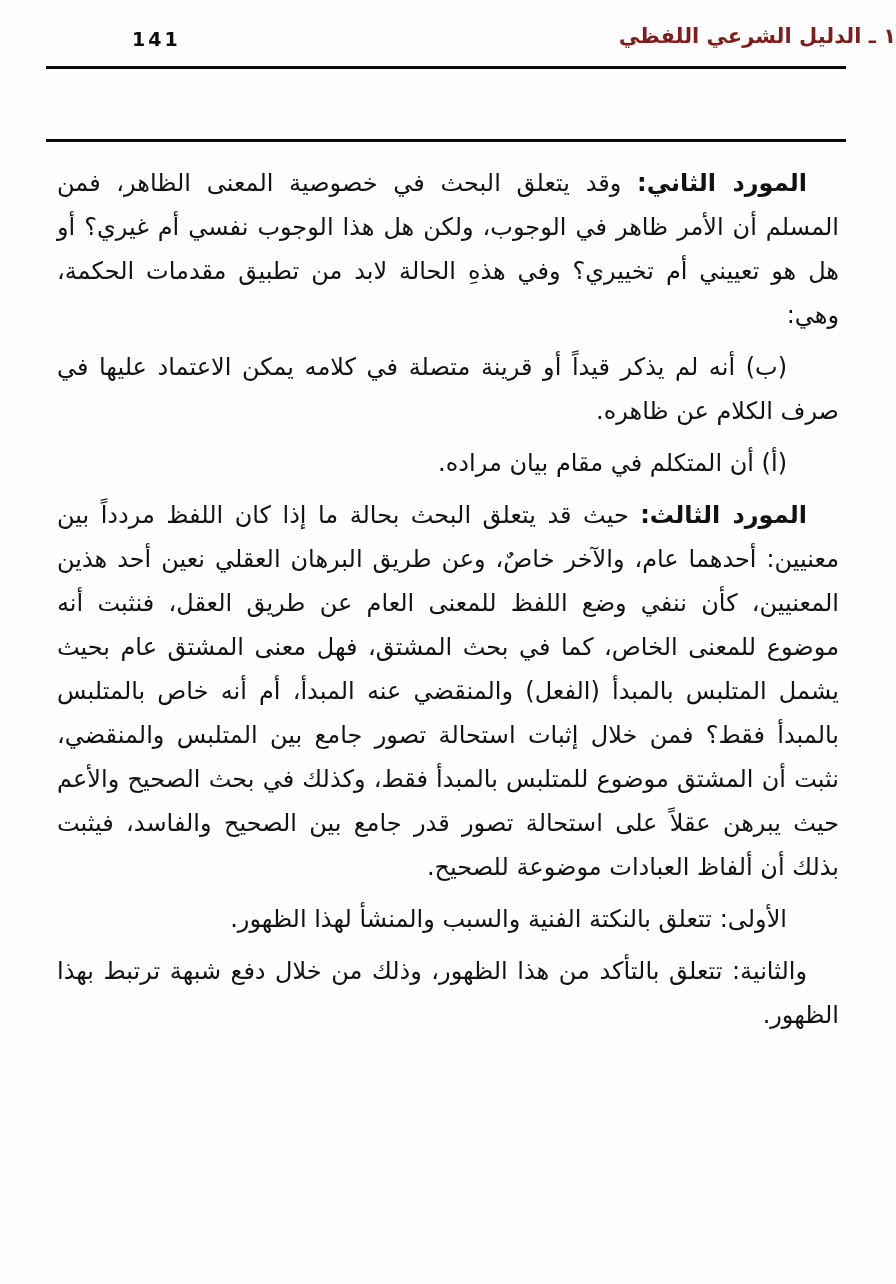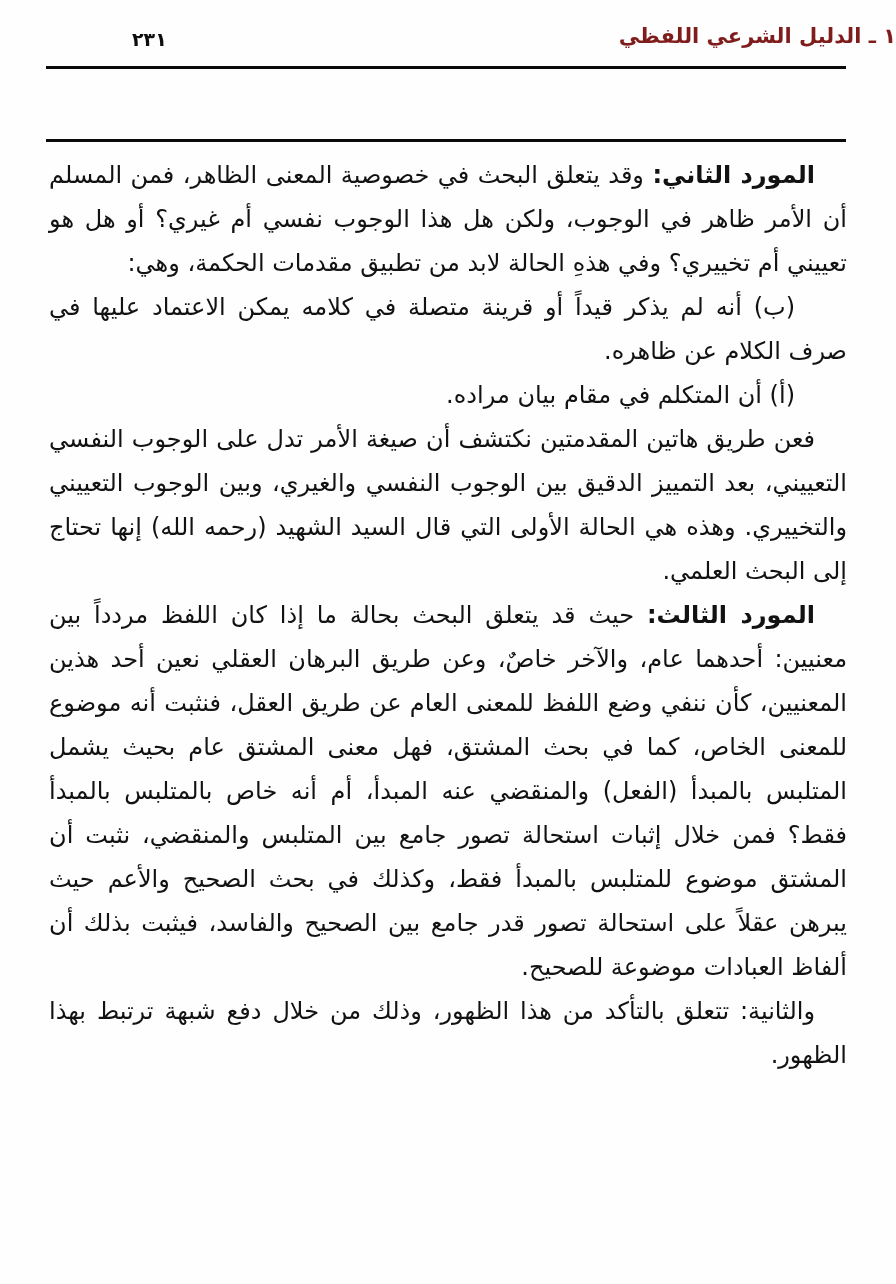--- a/index.html
+++ b/index.html
@@ -74,7 +74,7 @@
 <div class="page">
 
   <header>
-    <div class="page-number">٢٣١</div>
+    <div class="page-number">141</div>
     <div class="header-title">١ ـ الدليل الشرعي اللفظي</div>
   </header>
 

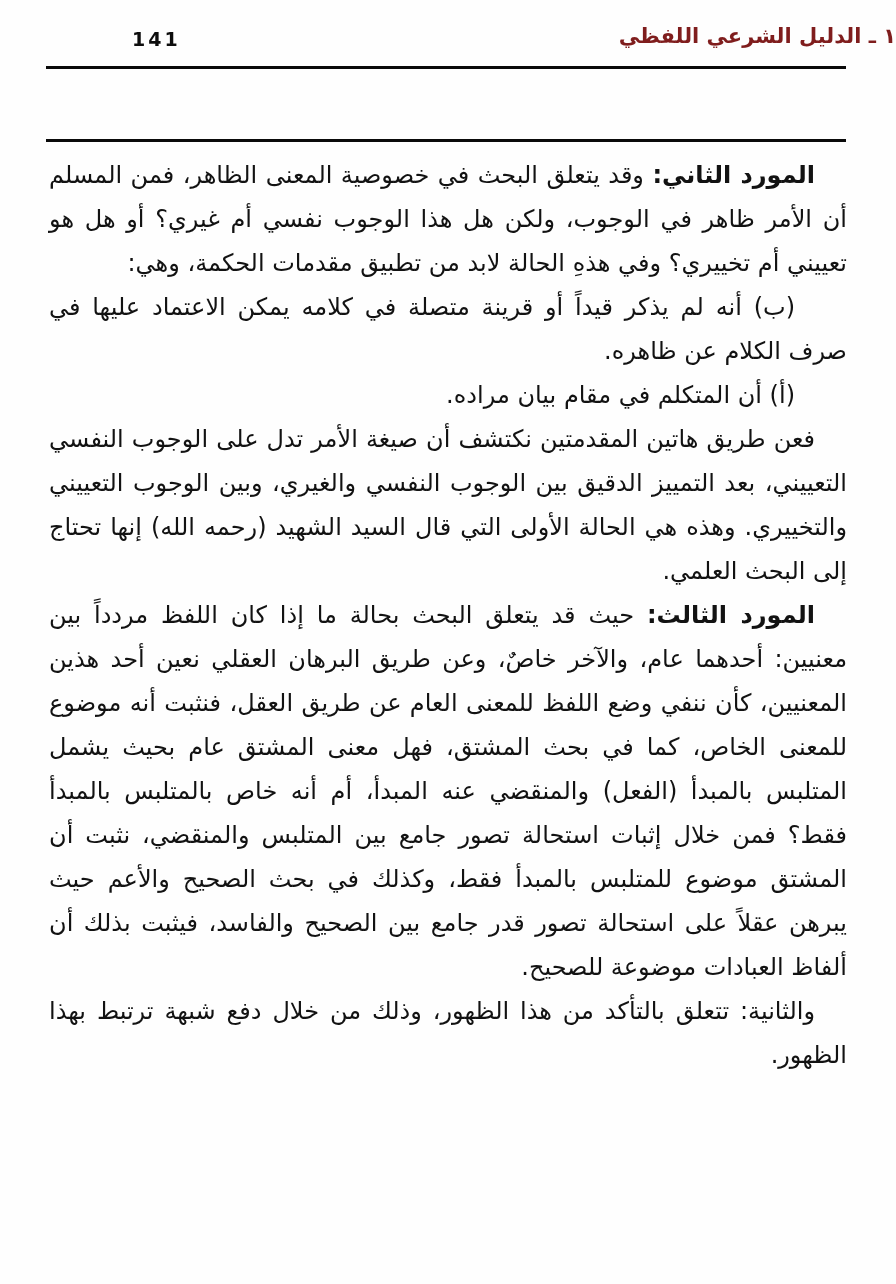--- a/index.html
+++ b/index.html
@@ -61,7 +61,7 @@
     color: #121212;
   }
   .content p {
-    margin: 0;
+    margin: 8px;
     padding: 0;
   }
   .indent-normal { text-indent: 32px; }

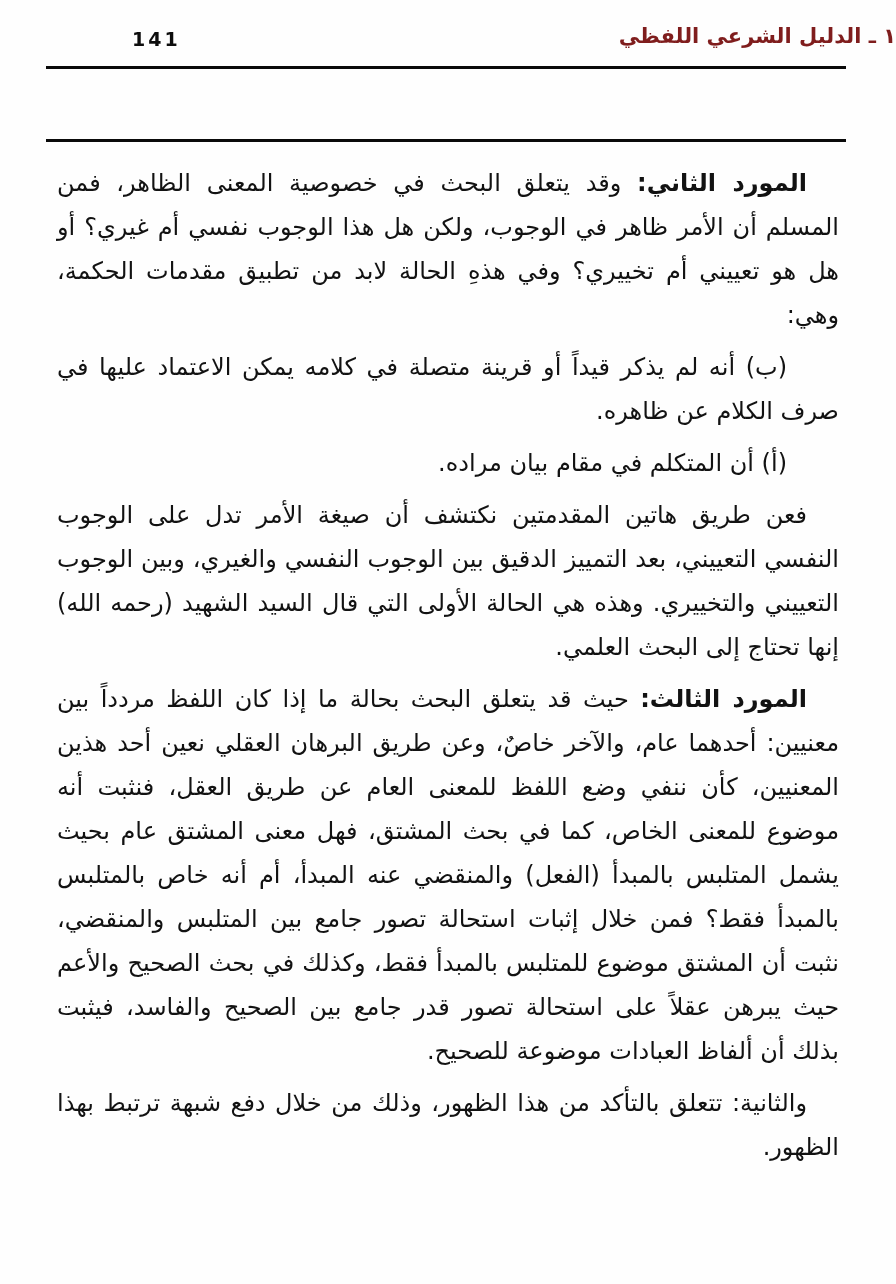--- a/index.html
+++ b/index.html
@@ -89,7 +89,6 @@
 
     <p class="indent-list"><span>(أ) أن المتكلم في مقام بيان مراده.</span></p>
 
-    <p class="indent-normal"><span>فعن طريق هاتين المقدمتين نكتشف أن صيغة الأمر تدل على الوجوب النفسي التعييني، بعد التمييز الدقيق بين الوجوب النفسي والغيري، وبين الوجوب التعييني والتخييري. وهذه هي الحالة الأولى التي قال السيد الشهيد (رحمه الله) إنها تحتاج إلى البحث العلمي.</span></p>
 
     <p class="indent-normal"><span class="lead">المورد الثالث:</span><span> حيث قد يتعلق البحث بحالة ما إذا كان اللفظ مردداً بين معنيين: أحدهما عام، والآخر خاصٌ، وعن طريق البرهان العقلي نعين أحد هذين المعنيين، كأن ننفي وضع اللفظ للمعنى العام عن طريق العقل، فنثبت أنه موضوع للمعنى الخاص، كما في بحث المشتق، فهل معنى المشتق عام بحيث يشمل المتلبس بالمبدأ (الفعل) والمنقضي عنه المبدأ، أم أنه خاص بالمتلبس بالمبدأ فقط؟ فمن خلال إثبات استحالة تصور جامع بين المتلبس والمنقضي، نثبت أن المشتق موضوع للمتلبس بالمبدأ فقط، وكذلك في بحث الصحيح والأعم حيث يبرهن عقلاً على استحالة تصور قدر جامع بين الصحيح والفاسد، فيثبت بذلك أن ألفاظ العبادات موضوعة للصحيح.</span></p>
 

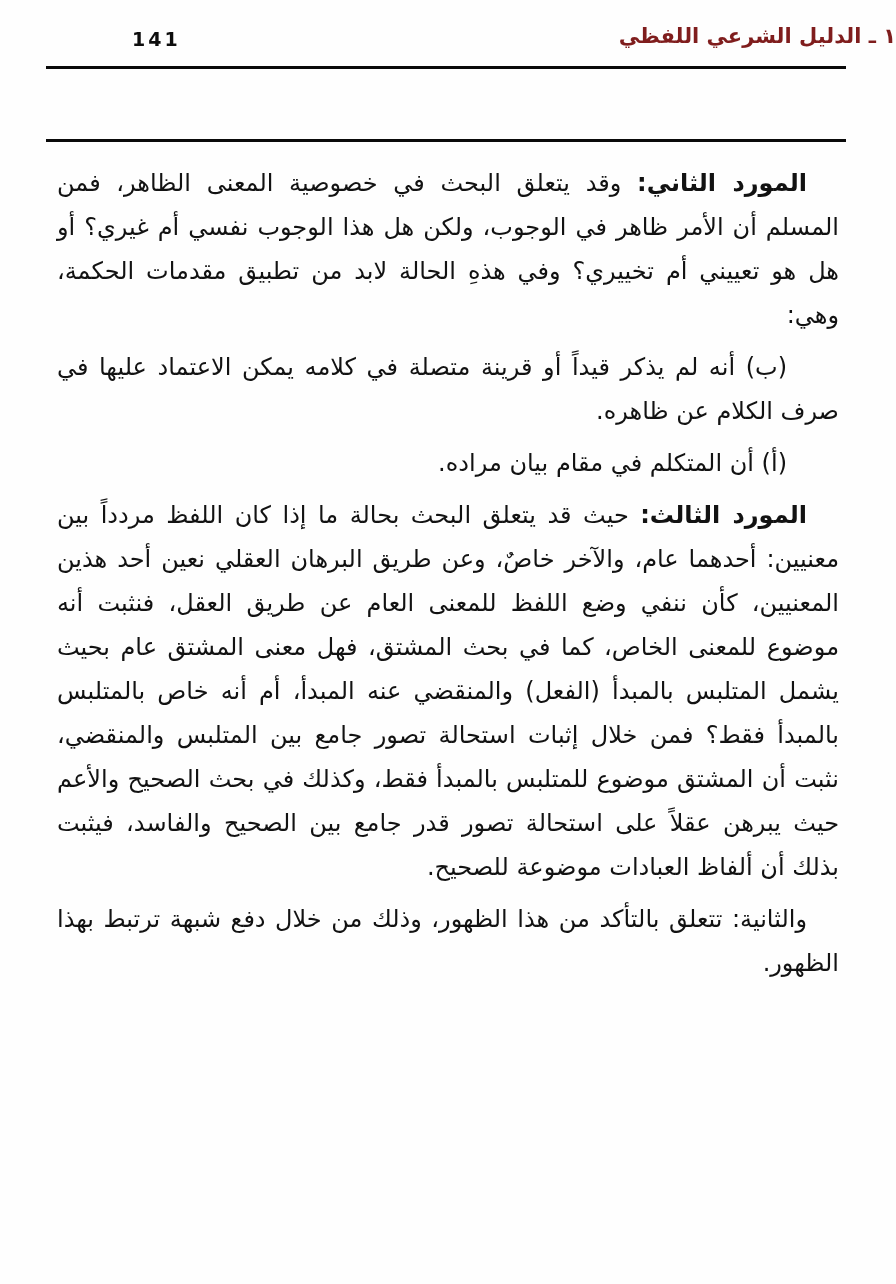--- a/index.html
+++ b/index.html
@@ -93,6 +93,7 @@
     <p class="indent-normal"><span class="lead">المورد الثالث:</span><span> حيث قد يتعلق البحث بحالة ما إذا كان اللفظ مردداً بين معنيين: أحدهما عام، والآخر خاصٌ، وعن طريق البرهان العقلي نعين أحد هذين المعنيين، كأن ننفي وضع اللفظ للمعنى العام عن طريق العقل، فنثبت أنه موضوع للمعنى الخاص، كما في بحث المشتق، فهل معنى المشتق عام بحيث يشمل المتلبس بالمبدأ (الفعل) والمنقضي عنه المبدأ، أم أنه خاص بالمتلبس بالمبدأ فقط؟ فمن خلال إثبات استحالة تصور جامع بين المتلبس والمنقضي، نثبت أن المشتق موضوع للمتلبس بالمبدأ فقط، وكذلك في بحث الصحيح والأعم حيث يبرهن عقلاً على استحالة تصور قدر جامع بين الصحيح والفاسد، فيثبت بذلك أن ألفاظ العبادات موضوعة للصحيح.</span></p>
 
 
+    <p class="indent-list"><span>الأولى: تتعلق بالنكتة الفنية والسبب والمنشأ لهذا الظهور.</span></p>
 
     <p class="indent-normal"><span>والثانية: تتعلق بالتأكد من هذا الظهور، وذلك من خلال دفع شبهة ترتبط بهذا الظهور.</span></p>
 

